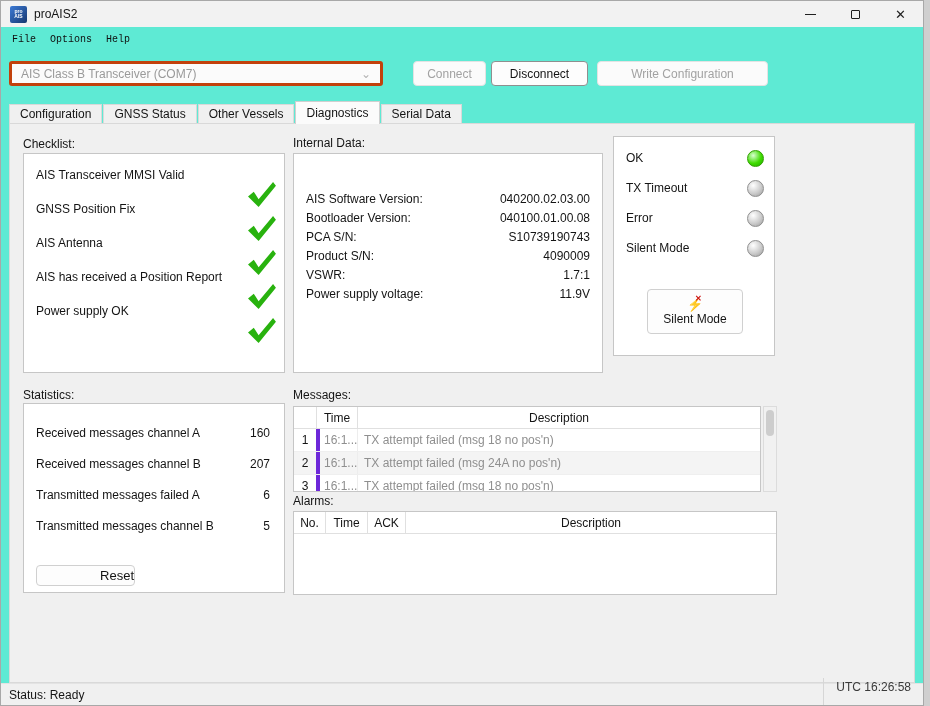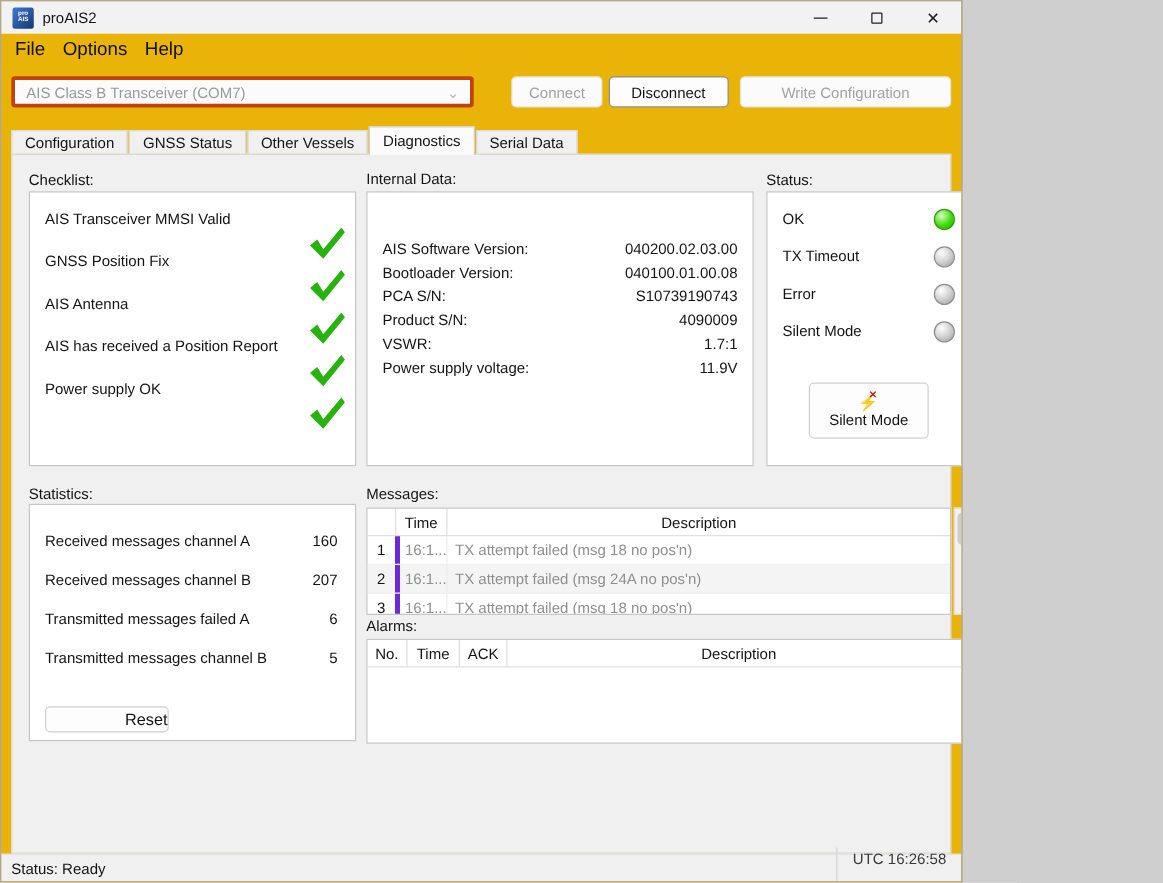--- a/index.html
+++ b/index.html
@@ -5,7 +5,7 @@
   * { margin:0; padding:0; box-sizing:border-box; }
   html,body { background:#cfcfcf; }
   body { font-family:"Liberation Sans", sans-serif; }
-  .window { width:770px; height:706px; background:#eab308; position:relative; overflow:hidden; border:1px solid #a8a8a8; }
+  .window { width:924px; height:706px; background:#5eead4; position:relative; overflow:hidden; border:1px solid #a8a8a8; }
 
   
   .titlebar { height:26px; display:flex; align-items:center; padding-left:9px; background:#f2f2f2; }

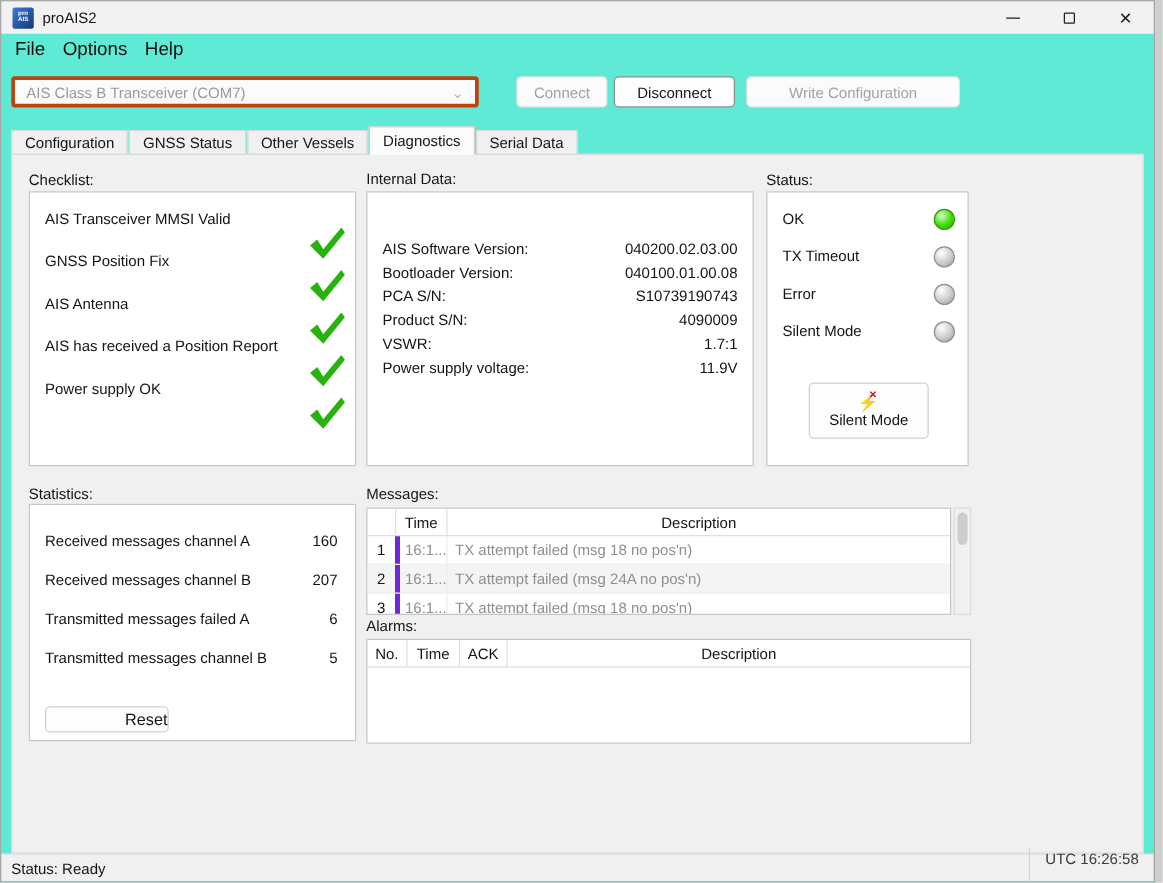--- a/index.html
+++ b/index.html
@@ -18,7 +18,7 @@
   .glyph-close { font-size:13px; }
 
   
-  .menubar { height:24px; display:flex; align-items:center; padding-left:4px; font-size:15px; color:#101010; }
+  .menubar { height:24px; display:flex; align-items:center; padding-left:4px; font-size:10px; color:#101010;font-family:Liberation Mono, monospace; }
   .menu-item { padding:3px 7px; }
 
   

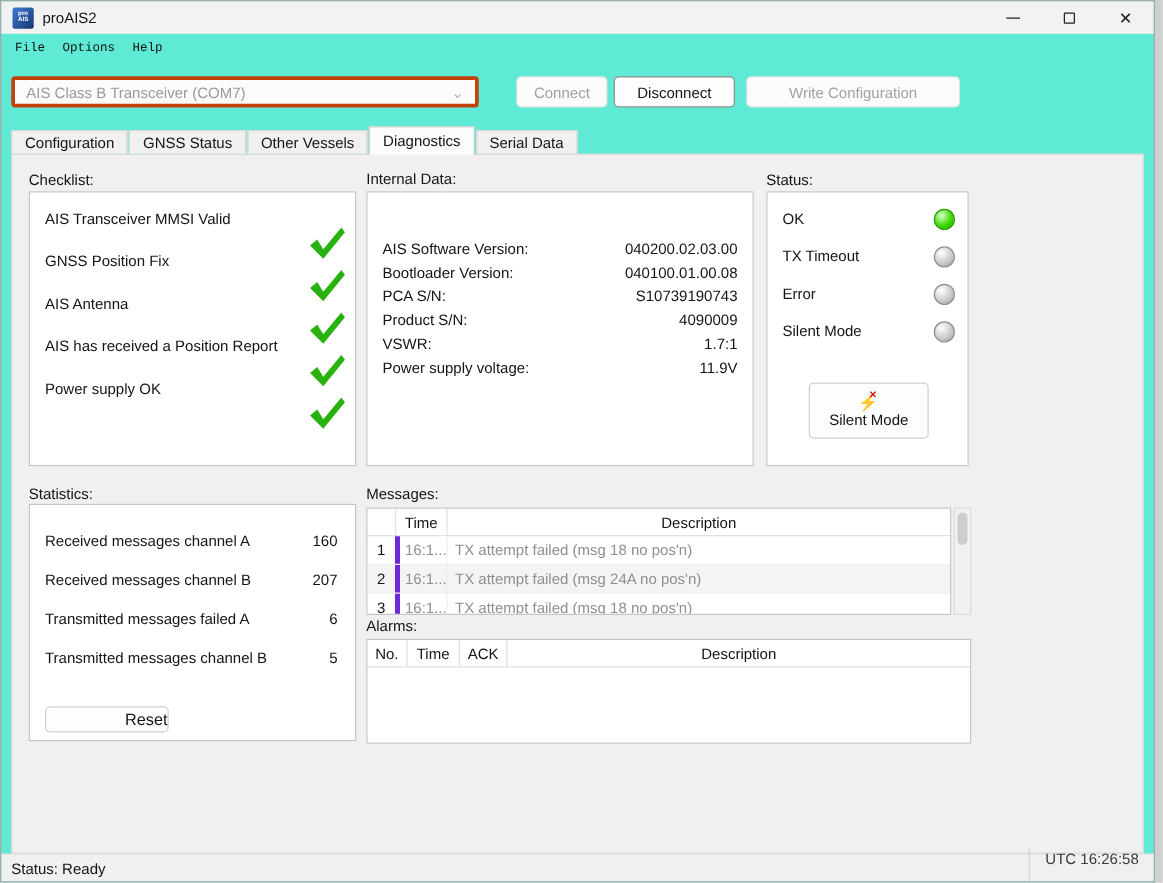--- a/index.html
+++ b/index.html
@@ -52,7 +52,7 @@
   .id-row .val { margin-left:auto; }
 
   
-  .box-status { left:603px; top:29px; width:162px; height:220px; padding-top:6px; }
+  .box-status { left:603px; top:12px; width:162px; height:220px; padding-top:6px; }
   .st-row { display:flex; align-items:center; height:30px; padding:0 10px 0 12px; font-size:12px; color:#141414; }
   .led { width:17px; height:17px; border-radius:50%; margin-left:auto; flex:none;
          background:radial-gradient(circle at 35% 30%, #ffffff, #cccccc 55%, #9a9a9a); border:1px solid #8f8f8f; }

